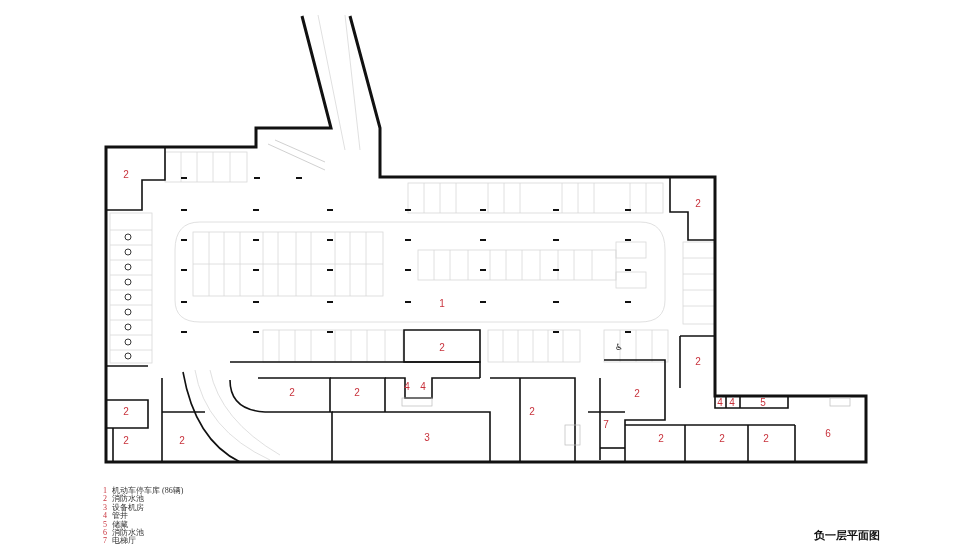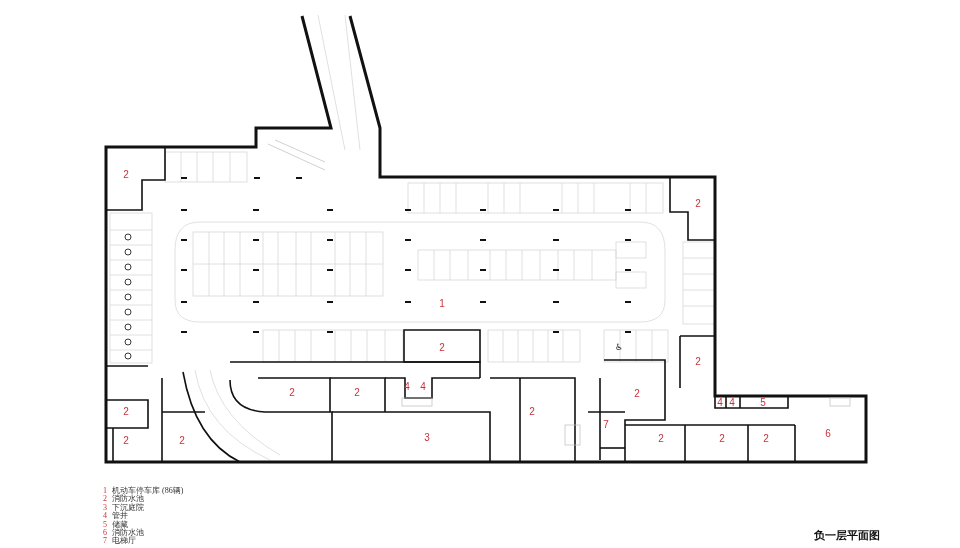--- a/index.html
+++ b/index.html
@@ -236,7 +236,7 @@
 <div class="legend">
   <div class="row"><span class="num">1</span><span>机动车停车库 (86辆)</span></div>
   <div class="row"><span class="num">2</span><span>消防水池</span></div>
-  <div class="row"><span class="num">3</span><span>下沉庭院</span></div>
+  <div class="row"><span class="num">3</span><span>设备机房</span></div>
   <div class="row"><span class="num">4</span><span>管井</span></div>
   <div class="row"><span class="num">5</span><span>储藏</span></div>
   <div class="row"><span class="num">6</span><span>消防水池</span></div>

